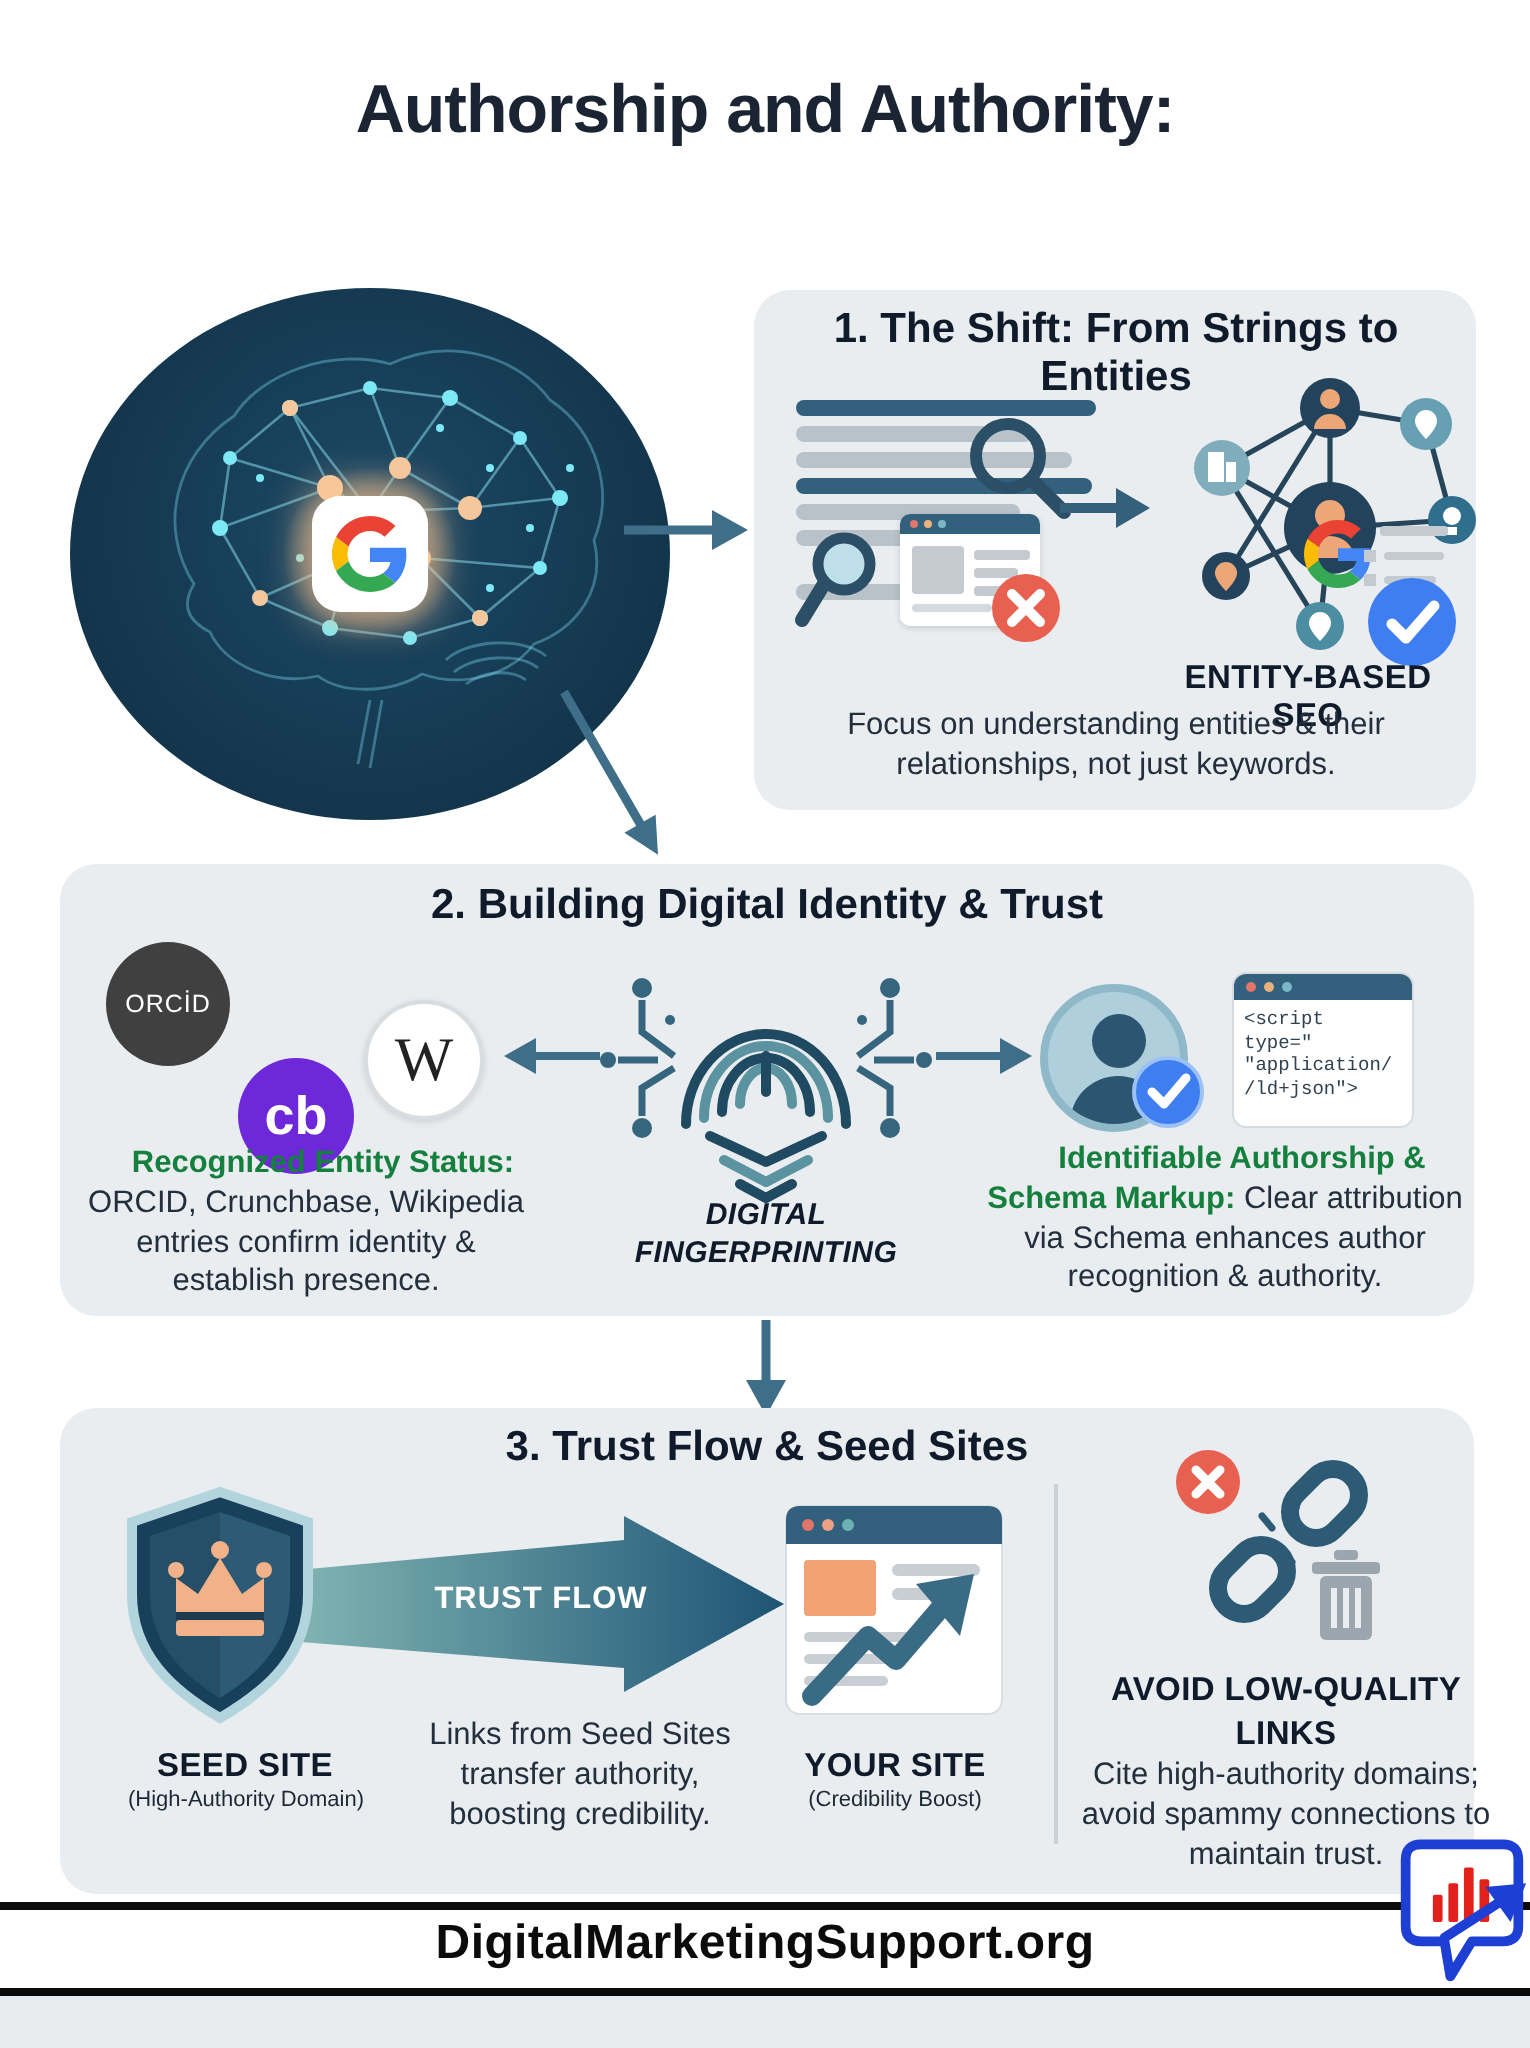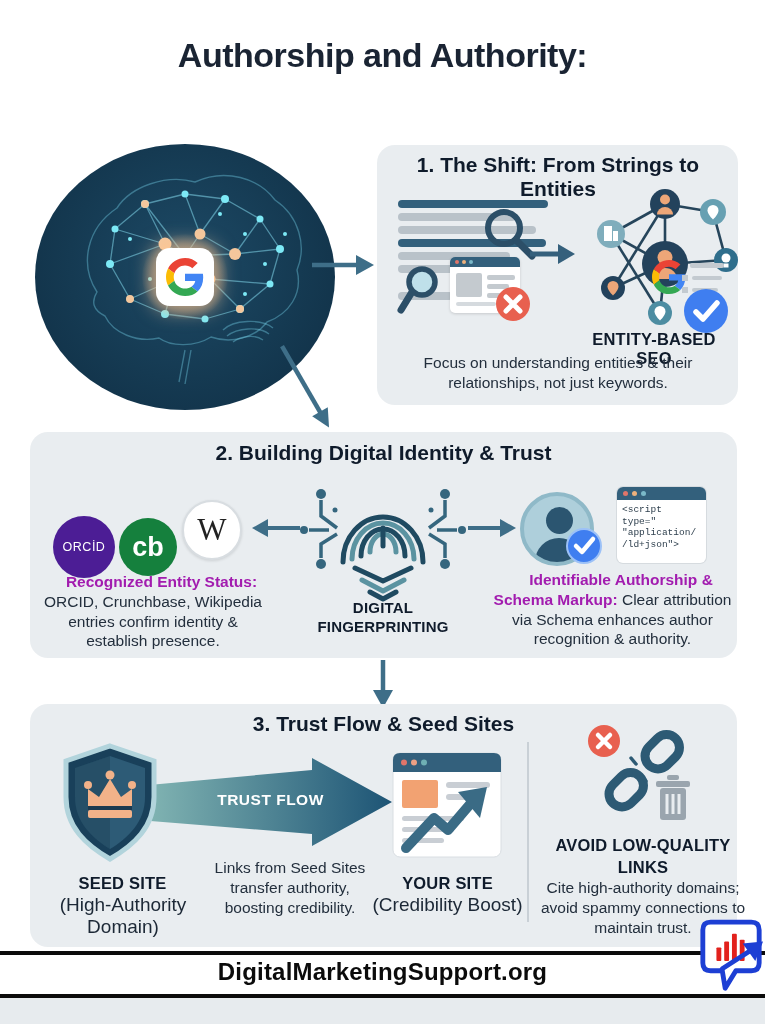--- a/index.html
+++ b/index.html
@@ -247,7 +247,7 @@
   <div class="panel" style="left:30px;top:432px;width:707px;height:226px"></div>
   <div class="hd" style="left:30px;top:441px;width:707px">2. Building Digital Identity &amp; Trust</div>
 
-  <div class="circlogo" style="left:53px;top:516px;width:62px;height:62px;background:#4c1d95;">
+  <div class="circlogo" style="left:53px;top:471px;width:62px;height:62px;background:#404040;">
     <span style="color:#fff;font-size:12.5px;letter-spacing:0.5px;">ORCİD</span>
   </div>
   <div class="circlogo" style="left:119px;top:518px;width:58px;height:58px;background:#15803d;">

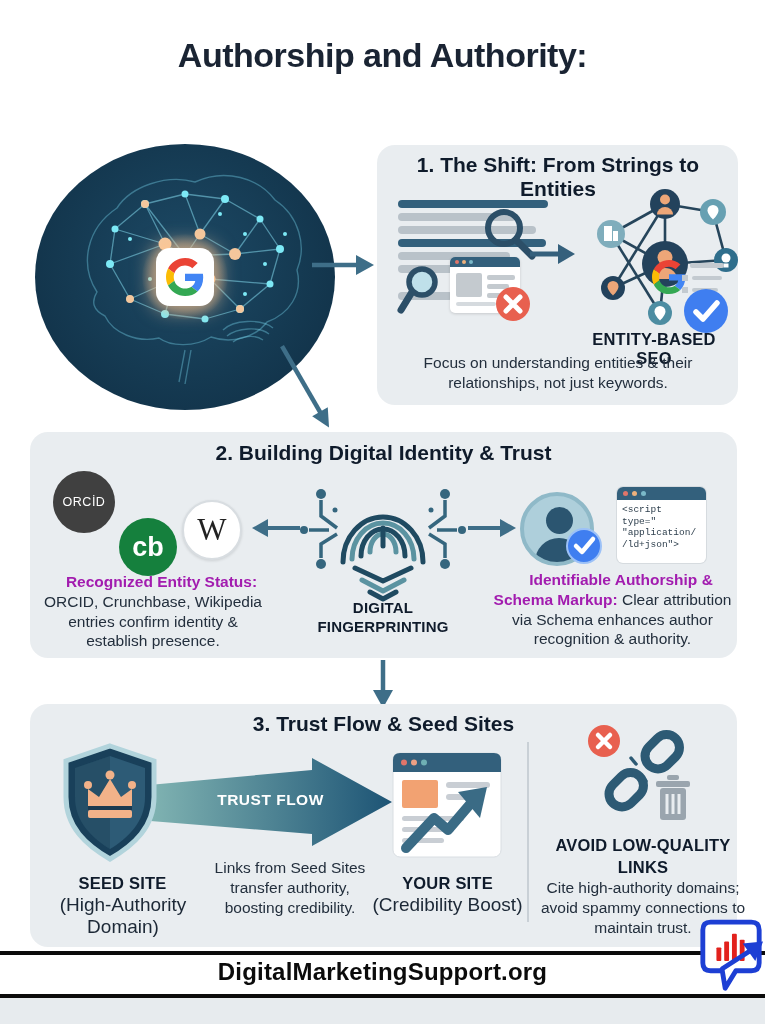--- a/index.html
+++ b/index.html
@@ -250,7 +250,7 @@
   <div class="circlogo" style="left:53px;top:471px;width:62px;height:62px;background:#404040;">
     <span style="color:#fff;font-size:12.5px;letter-spacing:0.5px;">ORCİD</span>
   </div>
-  <div class="circlogo" style="left:119px;top:518px;width:58px;height:58px;background:#15803d;">
+  <div class="circlogo" style="left:119px;top:529px;width:58px;height:58px;background:#6d28d9;">
     <span style="color:#fff;font-size:27px;font-weight:800;">cb</span>
   </div>
   <div class="circlogo" style="left:182px;top:500px;width:56px;height:56px;background:#ffffff;border:2px solid #d8dde1;box-shadow:0 1px 3px rgba(0,0,0,.12);">

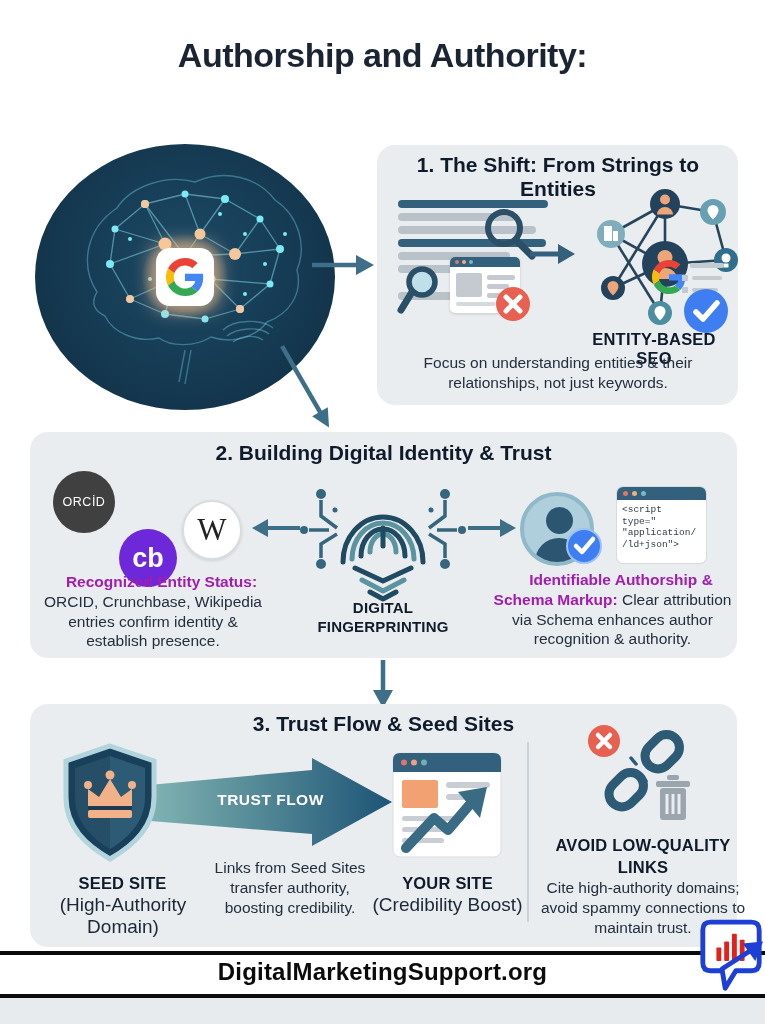--- a/index.html
+++ b/index.html
@@ -13,7 +13,7 @@
   .lbl{position:absolute;text-align:center;font-weight:800;font-size:16.5px;color:#0f1b2b;letter-spacing:0.2px;}
   .sub{position:absolute;text-align:center;font-weight:400;font-size:19px;color:#1c2836;}
   .body{position:absolute;text-align:center;font-size:15.5px;line-height:1.28;color:#232f3d;margin:0;}
-  .body b{color:#a21caf;margin-left:17px;}
+  .body b{color:#15803d;margin-left:17px;}
   .txtline{position:absolute;height:8px;border-radius:4px;}
   .navyline{background:#33607c;}
   .grayline{background:#b9c2c9;}

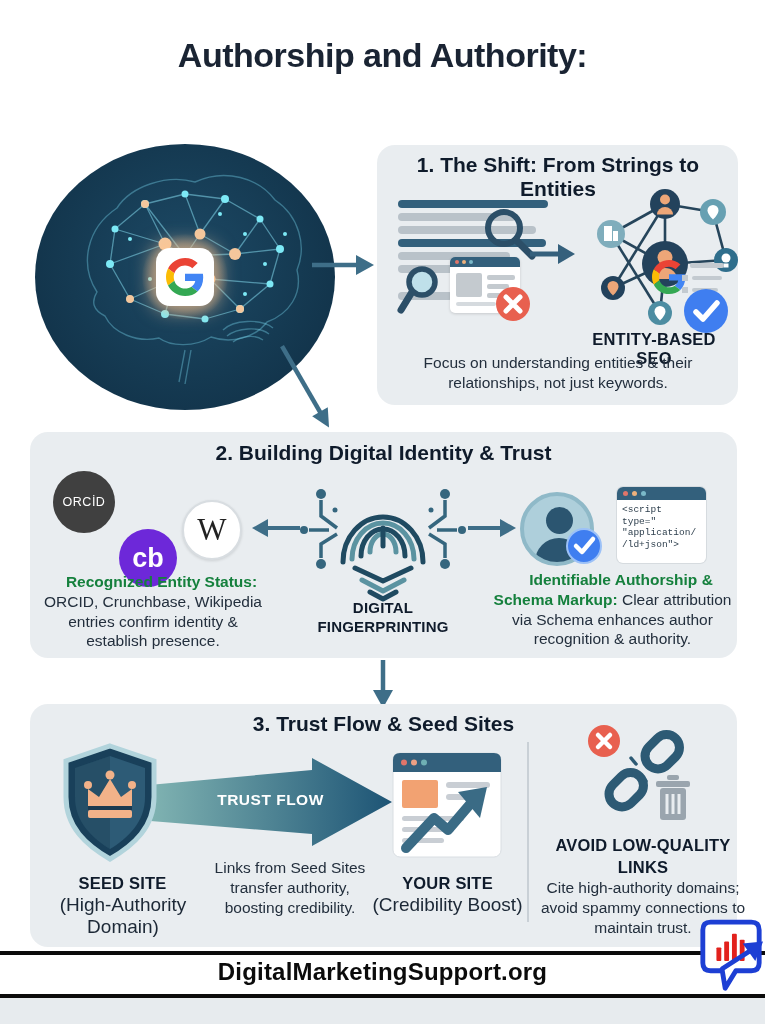--- a/index.html
+++ b/index.html
@@ -297,7 +297,7 @@
         <circle cx="134" cy="44" r="2.5"></circle>
     </g>
   </svg>
-  <div class="lbl" style="left:303px;top:598px;width:160px;font-size:15px;line-height:19px;">
+  <div class="lbl" style="left:303px;top:598px;width:160px;font-size:15px;line-height:19px;font-style:italic;">
     <span style="display:block">DIGITAL</span>
     <span style="display:block">FINGERPRINTING</span>
   </div>

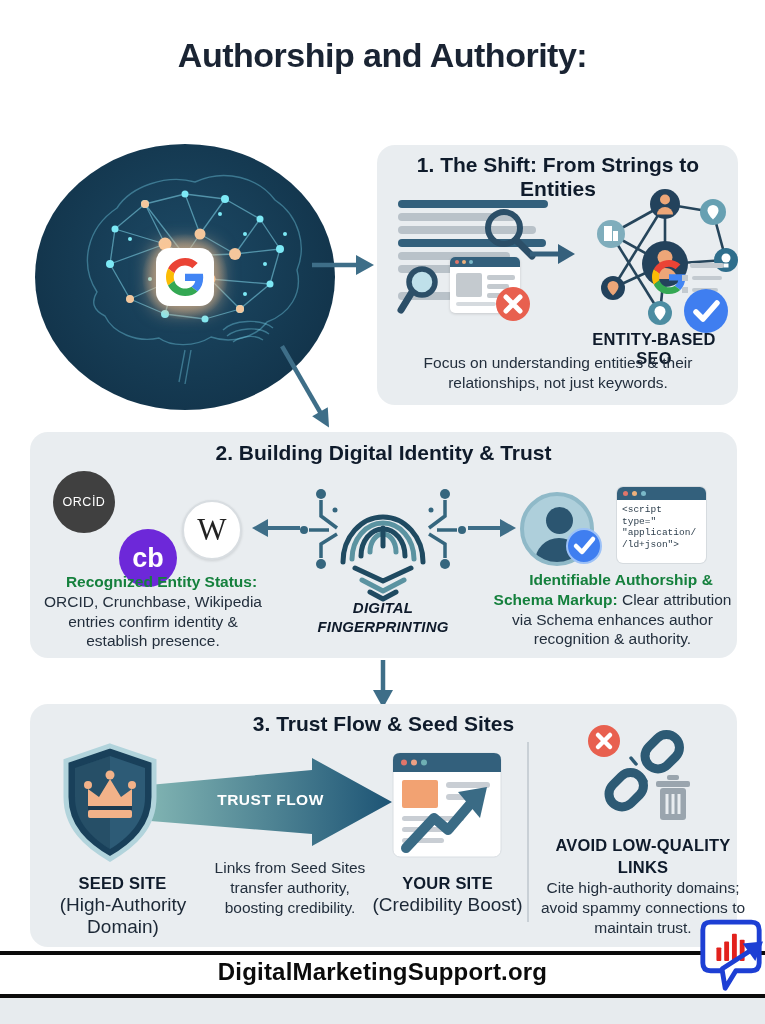--- a/index.html
+++ b/index.html
@@ -11,7 +11,7 @@
          font-size:34px;line-height:44px;color:#1a2433;letter-spacing:-0.5px;}
   .hd{position:absolute;text-align:center;font-weight:800;font-size:21px;color:#0f1b2b;}
   .lbl{position:absolute;text-align:center;font-weight:800;font-size:16.5px;color:#0f1b2b;letter-spacing:0.2px;}
-  .sub{position:absolute;text-align:center;font-weight:400;font-size:19px;color:#1c2836;}
+  .sub{position:absolute;text-align:center;font-weight:400;font-size:11px;color:#1c2836;}
   .body{position:absolute;text-align:center;font-size:15.5px;line-height:1.28;color:#232f3d;margin:0;}
   .body b{color:#15803d;margin-left:17px;}
   .txtline{position:absolute;height:8px;border-radius:4px;}

